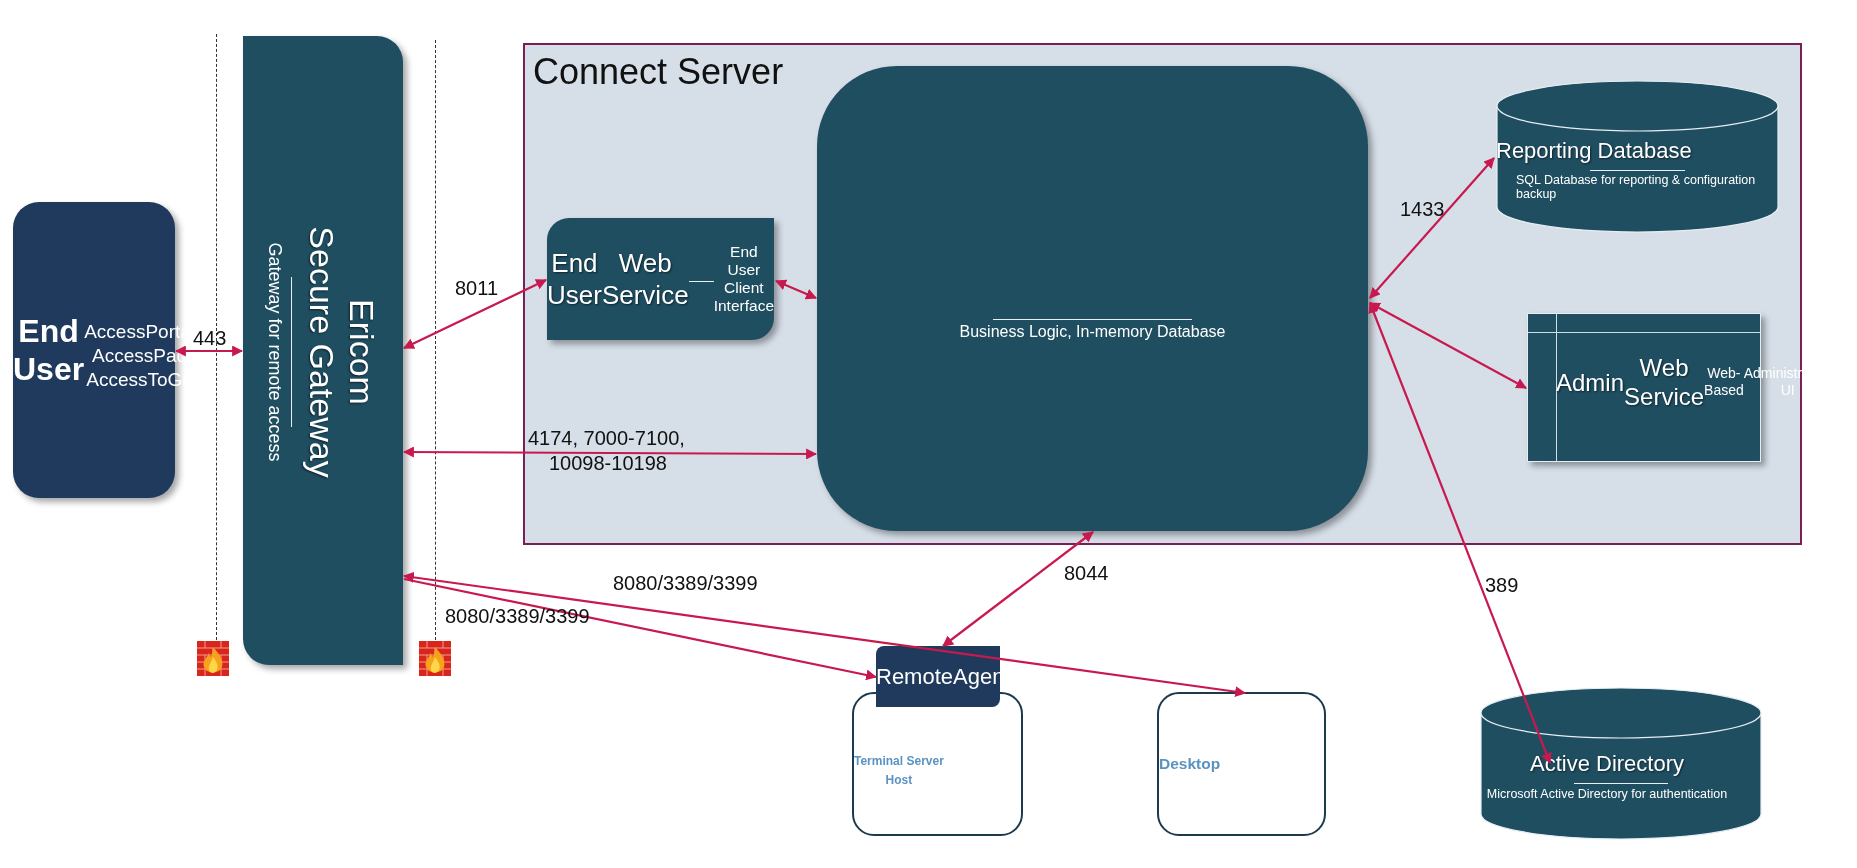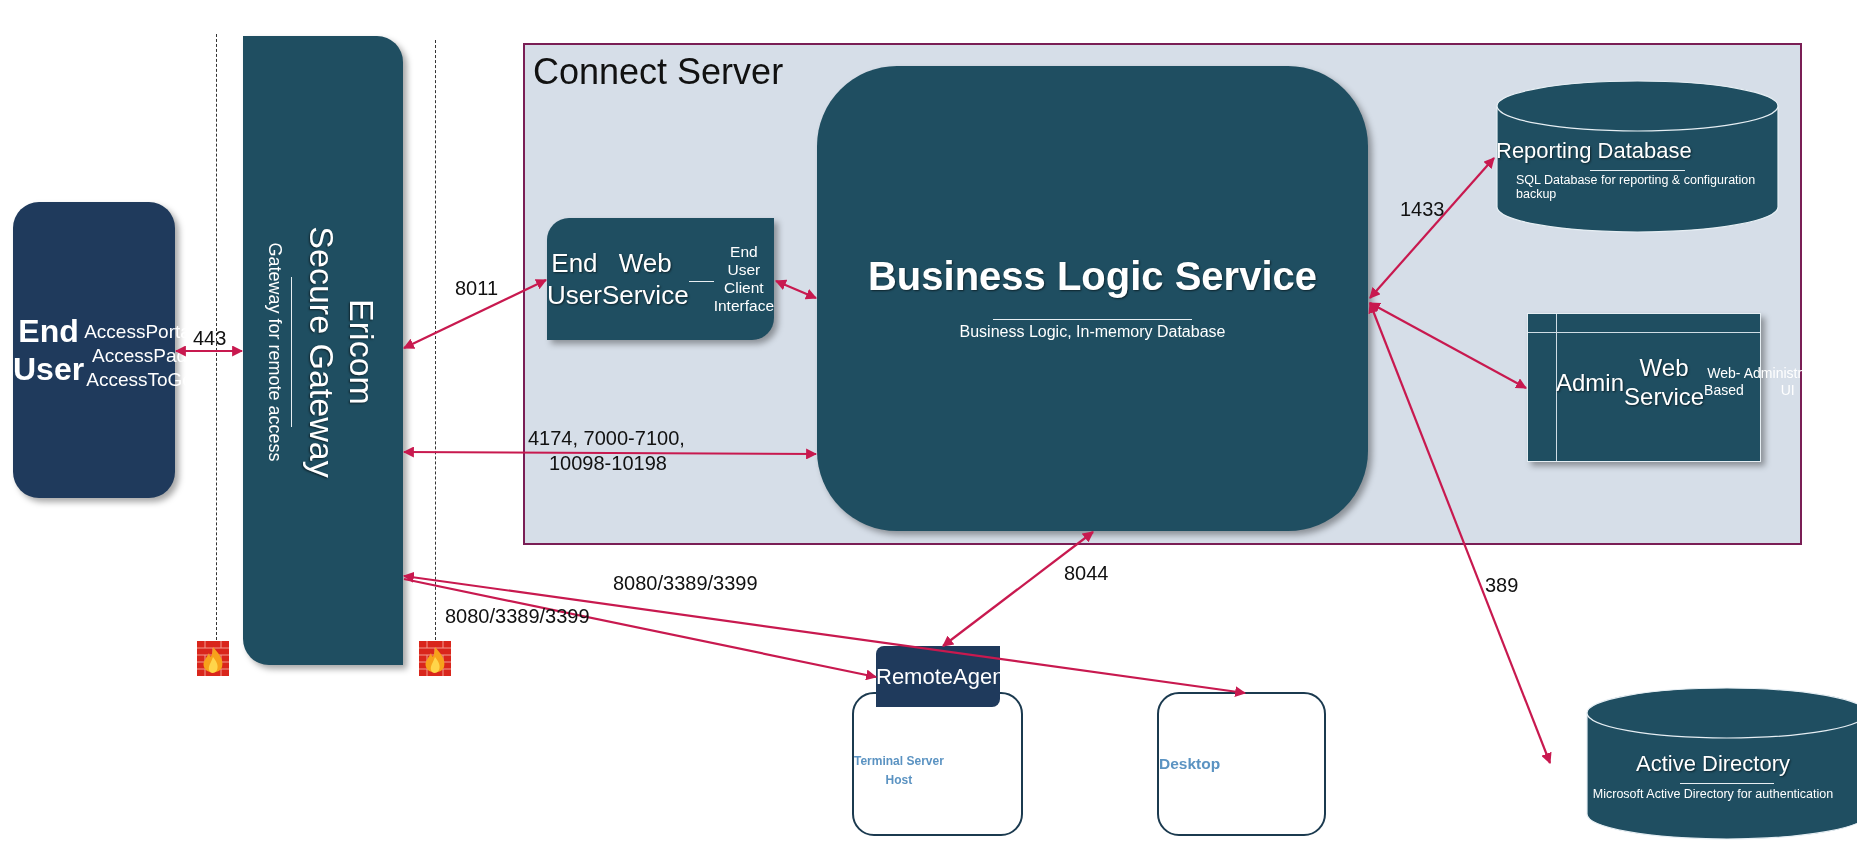--- a/index.html
+++ b/index.html
@@ -54,7 +54,6 @@
 </div>
 
 <div class="abs dark shadow" style="left:817px; top:66px; width:551px; height:465px; border-radius:80px;">
-  <div class="abs tshadow" style="left:0; width:100%; top:188px; text-align:center; font-size:40px; font-weight:bold;">Business Logic Service</div>
   <div class="abs divider" style="left:176px; width:199px; top:253px;"></div>
   <div class="abs" style="left:0; width:100%; top:257px; text-align:center; font-size:16px;">Business Logic, In-memory Database</div>
 </div>

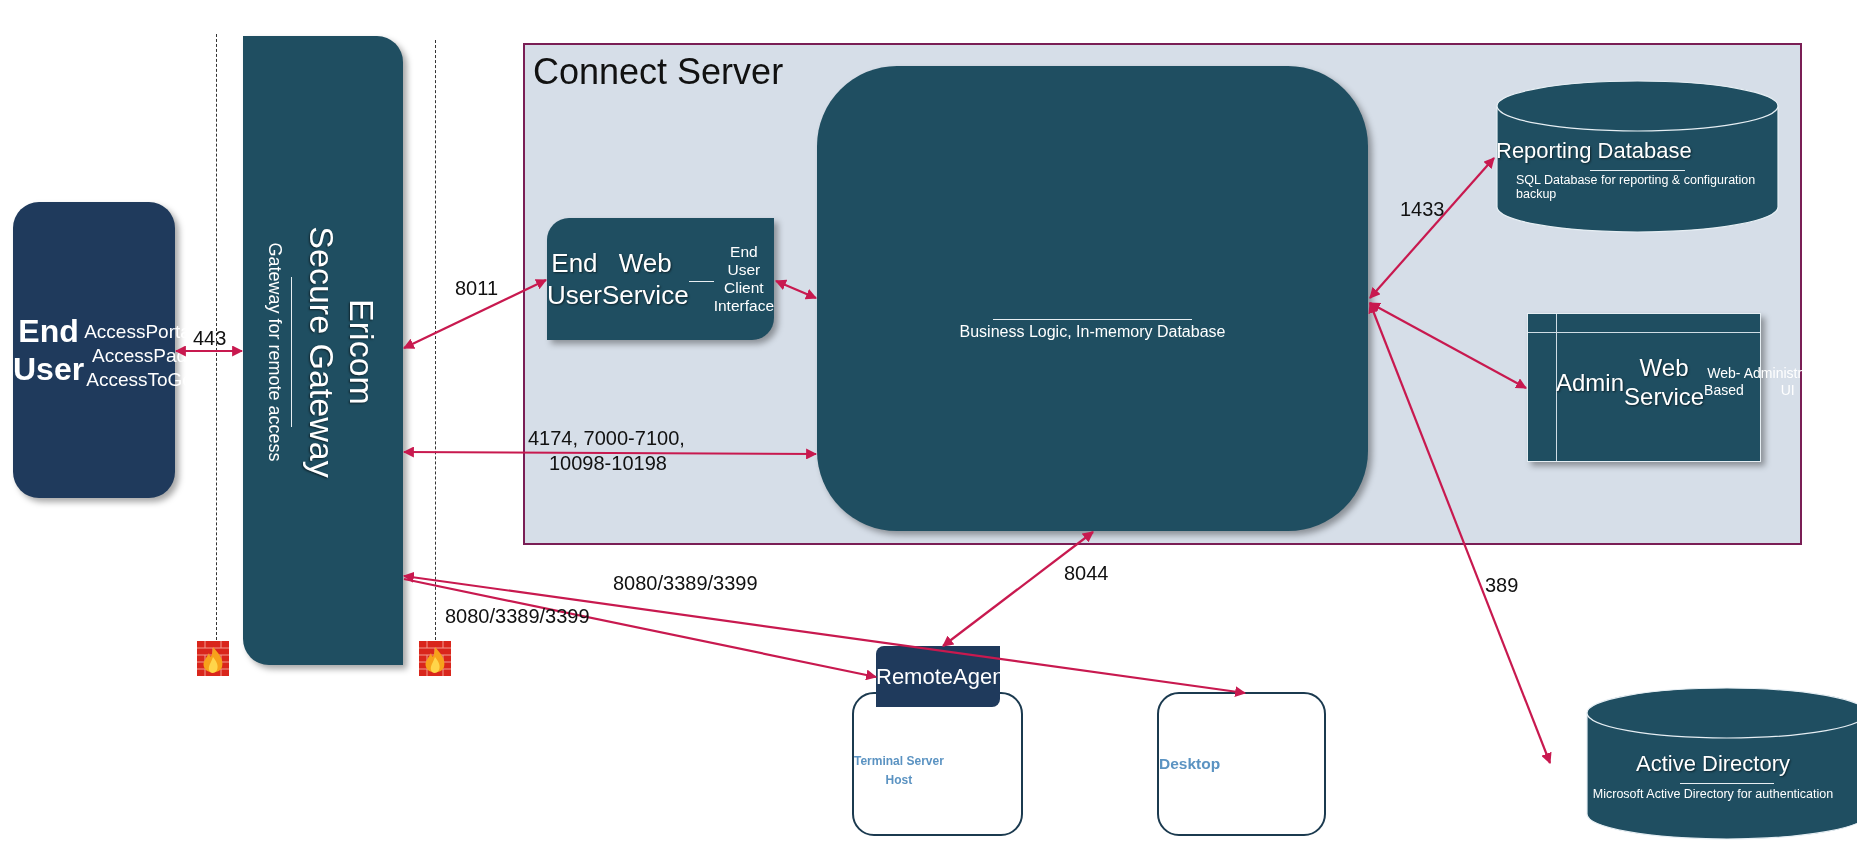--- a/index.html
+++ b/index.html
@@ -80,7 +80,7 @@
   </div>
 </div>
 
-<div class="abs" style="left:1586px; top:687px; width:254px; height:153px;">
+<div class="abs" style="left:1480px; top:687px; width:254px; height:153px;">
   <svg width="282" height="153" style="position:absolute; left:0; top:0; overflow:visible;">
     <path d="M1,26 L1,127 A140,25 0 0 0 281,127 L281,26 Z" fill="#1f4e61" stroke="#e6eef3" stroke-width="1.2"></path>
     <ellipse cx="141" cy="26" rx="140" ry="25" fill="#1f4e61" stroke="#e6eef3" stroke-width="1.2"></ellipse>

